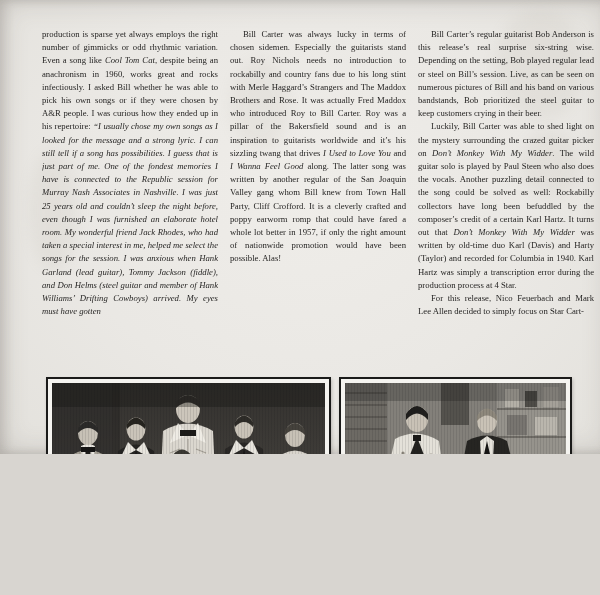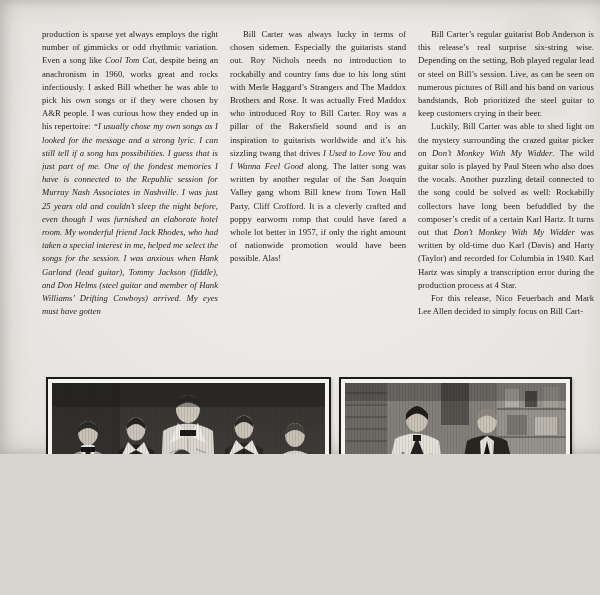--- a/index.html
+++ b/index.html
@@ -73,7 +73,7 @@
     <div class="col">
         <p class="indent"><span>Bill Carter’s regular guitarist Bob Anderson is this release’s real surprise six-string wise. Depending on the setting, Bob played regular lead or steel on Bill’s session. Live, as can be seen on numerous pictures of Bill and his band on various bandstands, Bob prioritized the steel guitar to keep customers crying in their beer.</span></p>
         <p class="indent"><span>Luckily, Bill Carter was able to shed light on the mystery surrounding the crazed guitar picker on </span><span class="it">Don’t Monkey With My Widder</span><span>. The wild guitar solo is played by Paul Steen who also does the vocals. Another puzzling detail connected to the song could be solved as well: Rockabilly collectors have long been befuddled by the composer’s credit of a certain Karl Hartz. It turns out that </span><span class="it">Don’t Monkey With My Widder</span><span> was written by old-time duo Karl (Davis) and Harty (Taylor) and recorded for Columbia in 1940. Karl Hartz was simply a transcription error during the production process at 4 Star.</span></p>
-        <p class="indent"><span>For this release, Nico Feuerbach and Mark Lee Allen decided to simply focus on Bill Cart-</span></p>
+        <p class="indent"><span>For this release, Nico Feuerbach and Mark Lee Allen decided to simply focus on Star Cart-</span></p>
       </div>
   </div>
 

